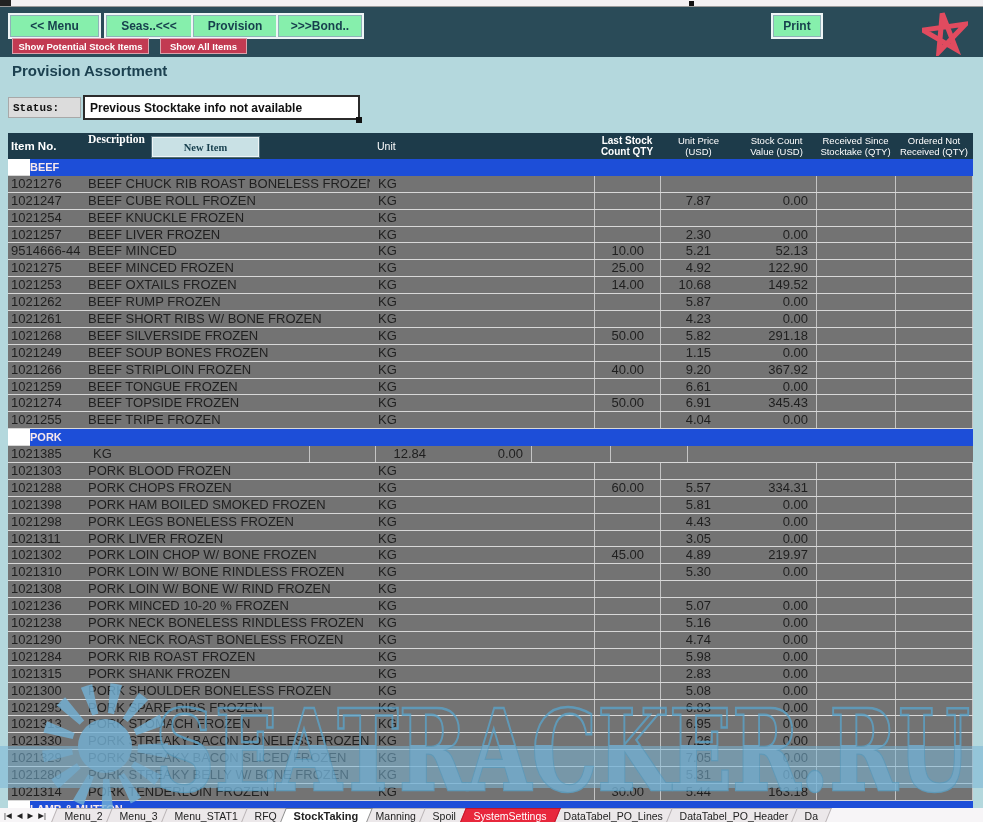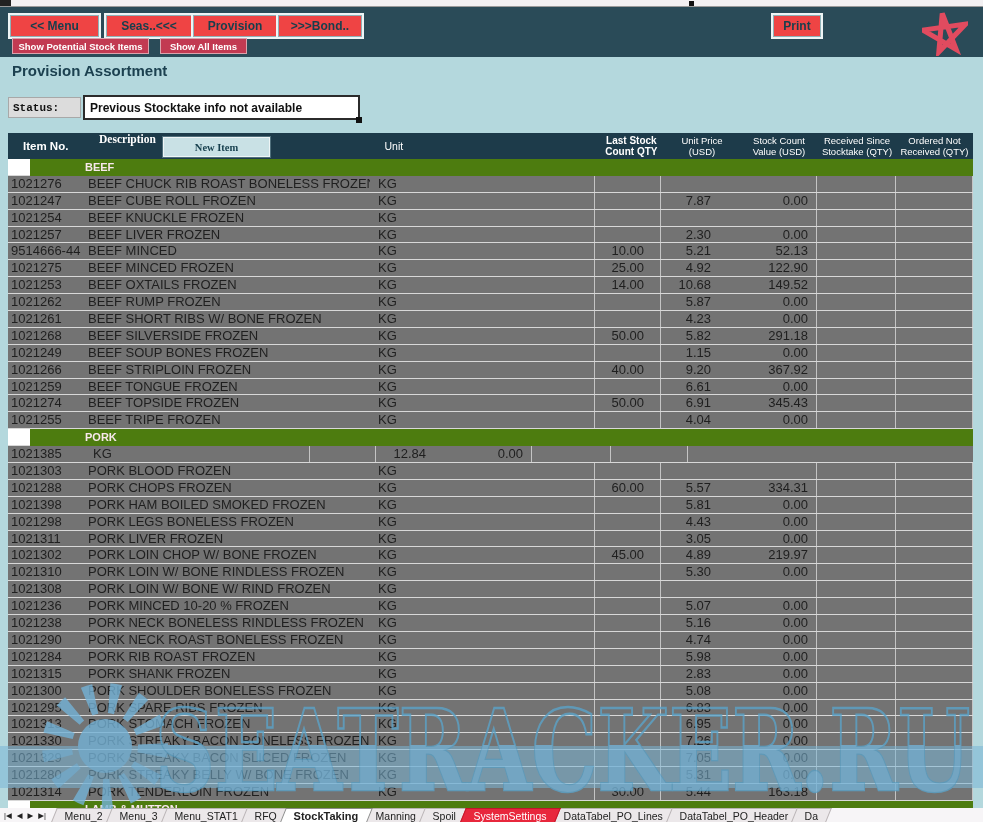--- a/index.html
+++ b/index.html
@@ -13,7 +13,7 @@
 
   
   #toolbar{position:absolute;left:0;top:7px;width:983px;height:50px;background:#2a4b58;}
-  .tbtn{position:absolute;top:6px;height:22px;background:#ef4444;border:2px solid #eef5f6;
+  .tbtn{position:absolute;top:6px;height:22px;background:#86efac;border:2px solid #eef5f6;
         box-shadow:inset 0 0 0 1px #8fb2b8;color:#163f4d;font-weight:bold;font-size:12px;
         display:flex;align-items:center;justify-content:center;cursor:default;}
   .rbtn{position:absolute;top:31px;height:14px;background:#c23a52;border:1px solid #daa3ad;

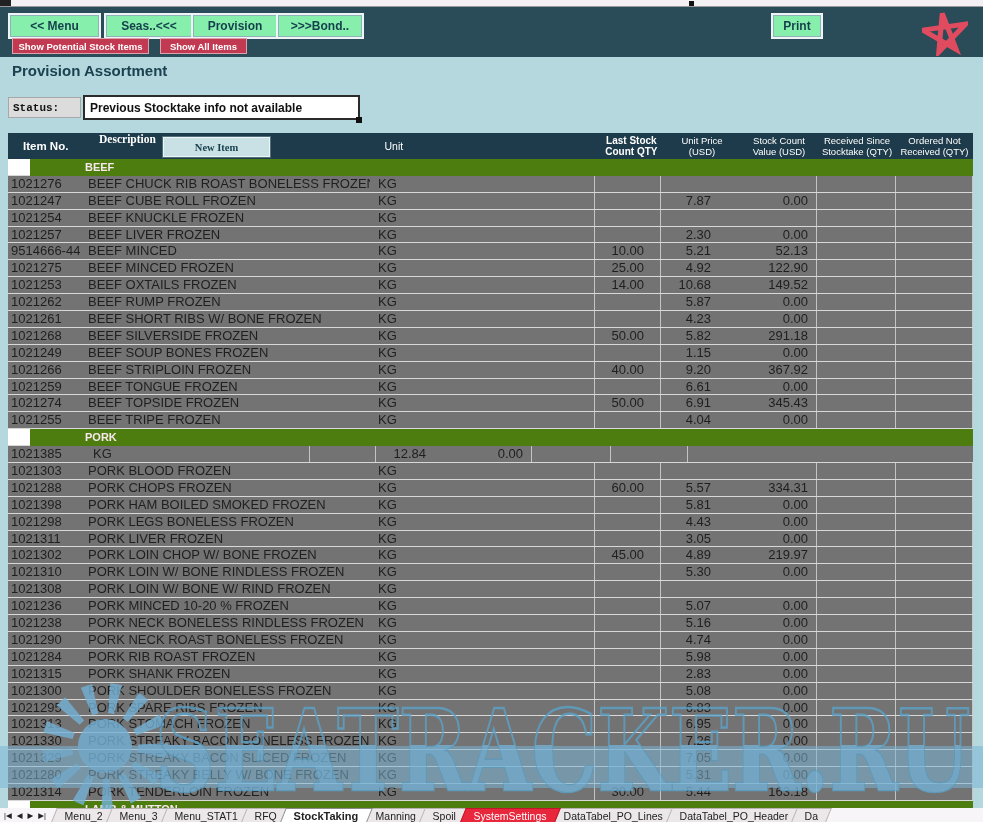--- a/index.html
+++ b/index.html
@@ -30,7 +30,7 @@
 
   
   #table-header{position:absolute;left:8px;top:133px;width:965px;height:26px;background:#1d3b4a;
-        display:flex;color:#fff;box-sizing:border-box;padding-left:12px;}
+        display:flex;color:#fff;box-sizing:border-box;}
   .h-item{width:77px;font-size:11.5px;font-weight:bold;display:flex;align-items:center;padding-left:3px;box-sizing:border-box;}
   .h-desc{width:285px;font-size:11.5px;font-weight:bold;display:flex;align-items:flex-start;padding-left:3px;box-sizing:border-box;position:relative;font-family:Liberation Serif, serif;}
   #new-item-btn{position:absolute;left:67px;top:4px;width:105px;height:18px;background:#c9e1e5;

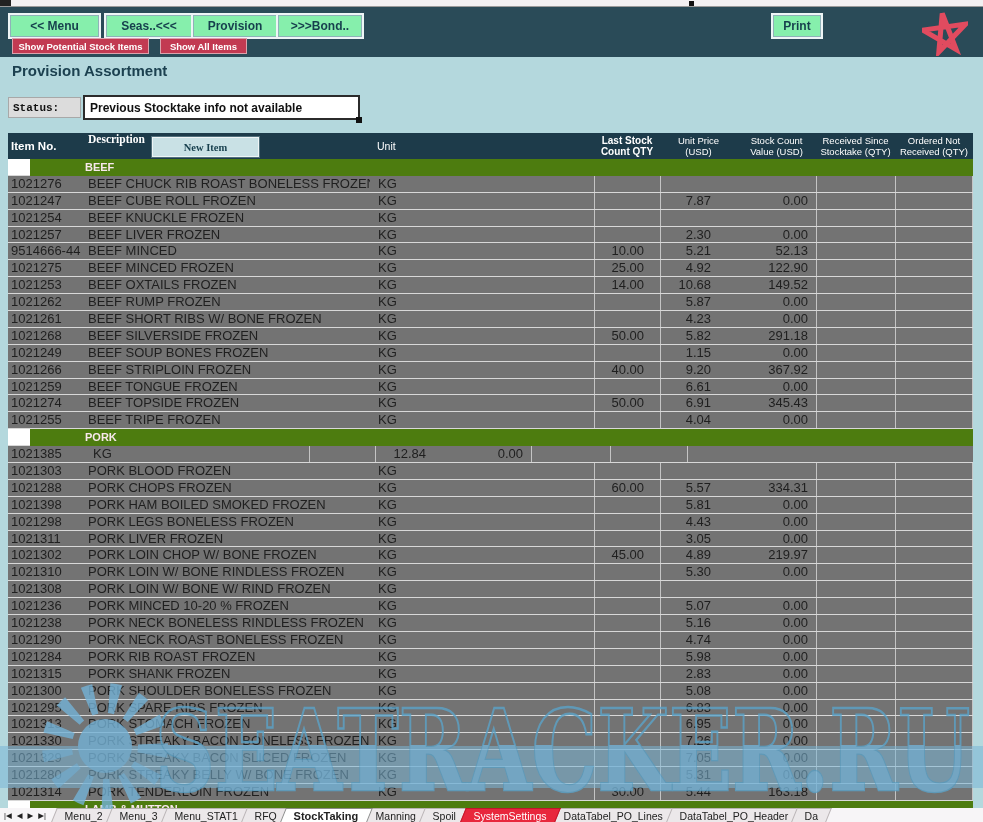--- a/index.html
+++ b/index.html
@@ -60,8 +60,8 @@
 
   .section-row{display:flex;height:16.9px;box-sizing:border-box;}
   .section-lead{width:22px;background:#fff;border-bottom:1px solid #d8d8d8;box-sizing:border-box;}
-  .section-fill{flex:1;background:#4d7c0f;color:#f8e8ec;font-weight:bold;font-size:11px;
-        line-height:16.9px;padding-left:55px;box-sizing:border-box;}
+  .section-fill{flex:1;background:#1d4ed8;color:#f8e8ec;font-weight:bold;font-size:11px;
+        line-height:16.9px;box-sizing:border-box;}
 
   
   #watermark{position:absolute;left:0;top:650px;width:983px;height:172px;z-index:40;pointer-events:none;opacity:.8;}

